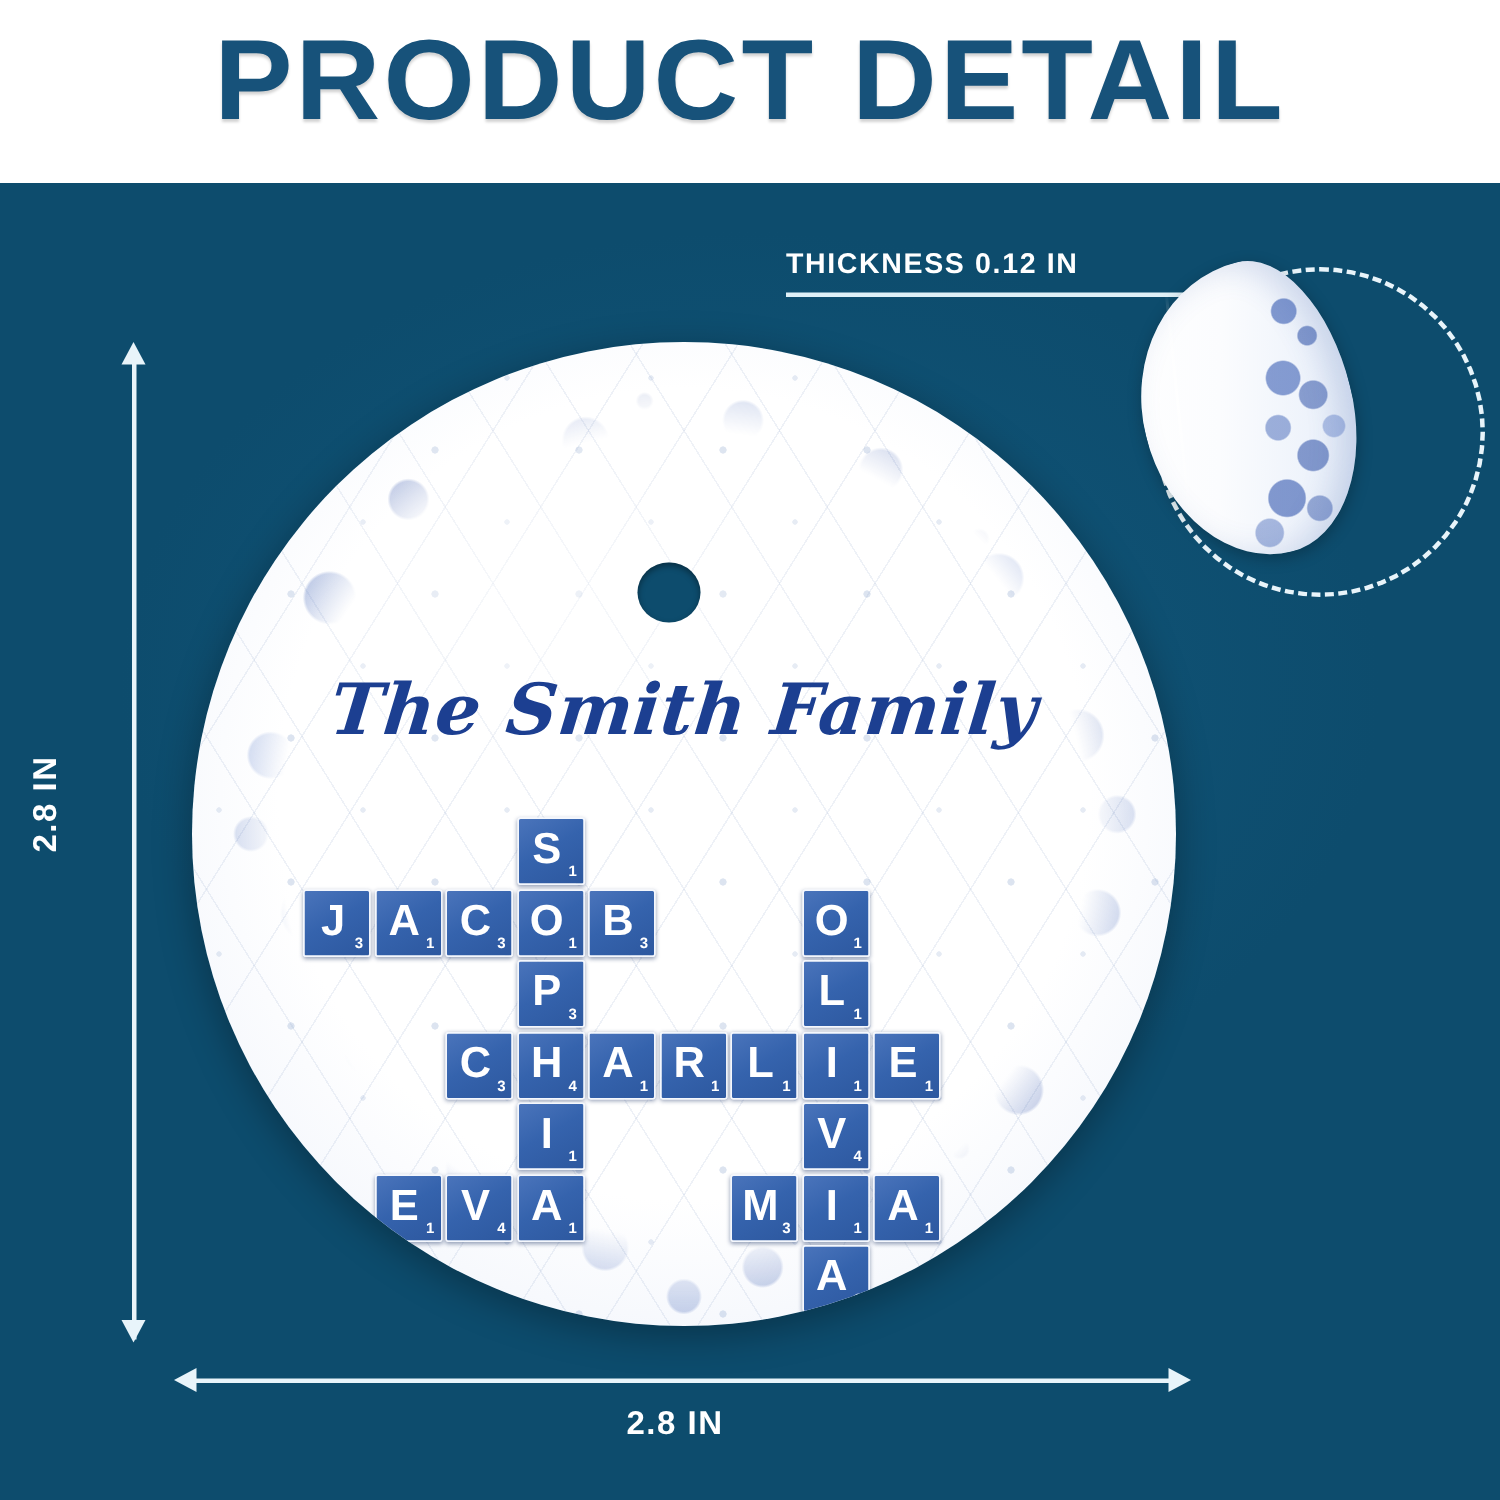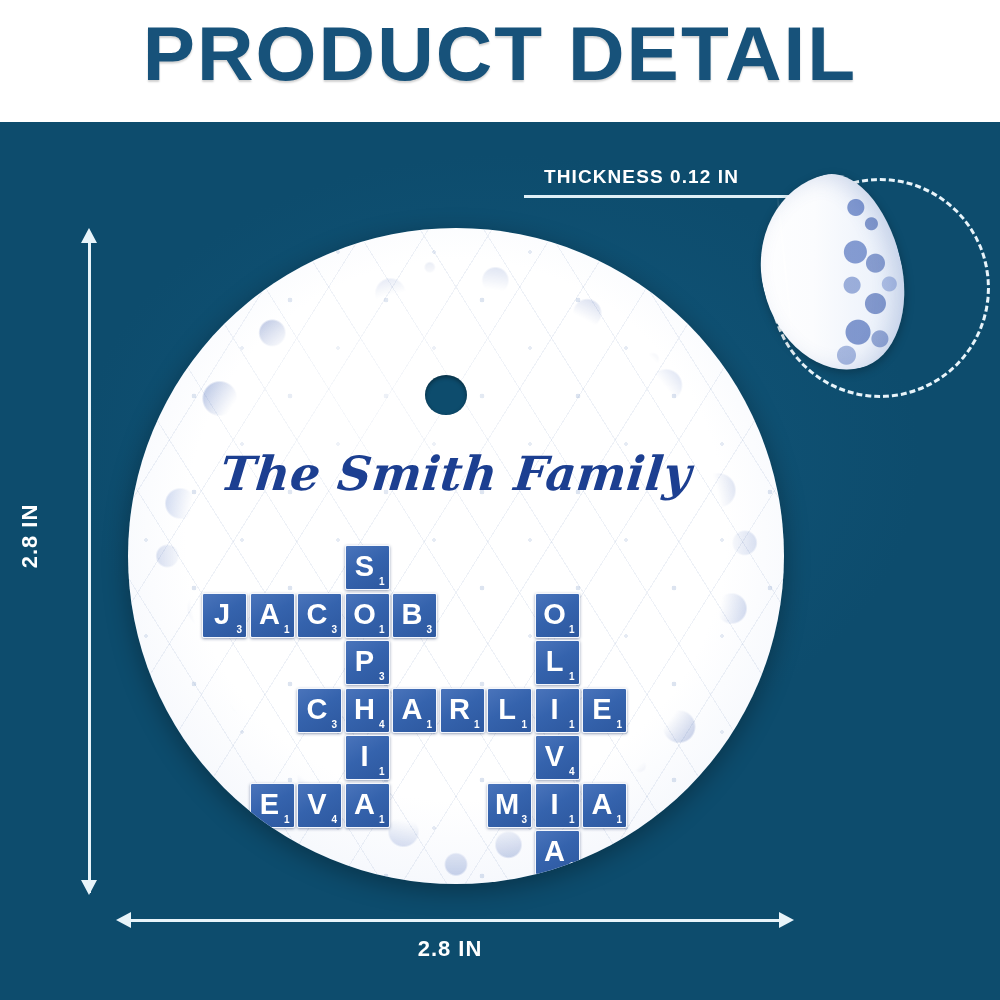--- a/index.html
+++ b/index.html
@@ -47,7 +47,7 @@
   }
   #thickness-label{
     font-size:19px; font-weight:bold; color:#ffffff;
-    letter-spacing:1.1px; white-space:nowrap;margin-left:20px;
+    letter-spacing:1.1px; white-space:nowrap;
   }
   #thickness-underline{
     margin-top:7px; width:282px; height:3px; background:#dff0f7;

